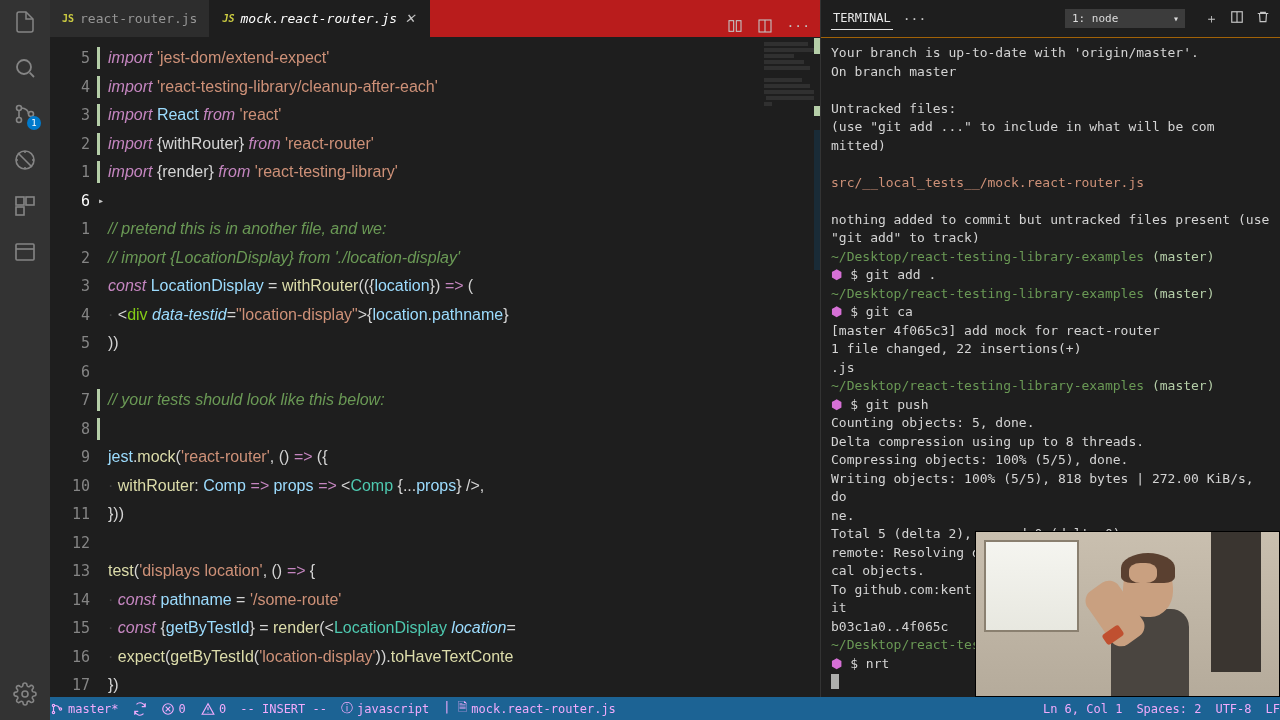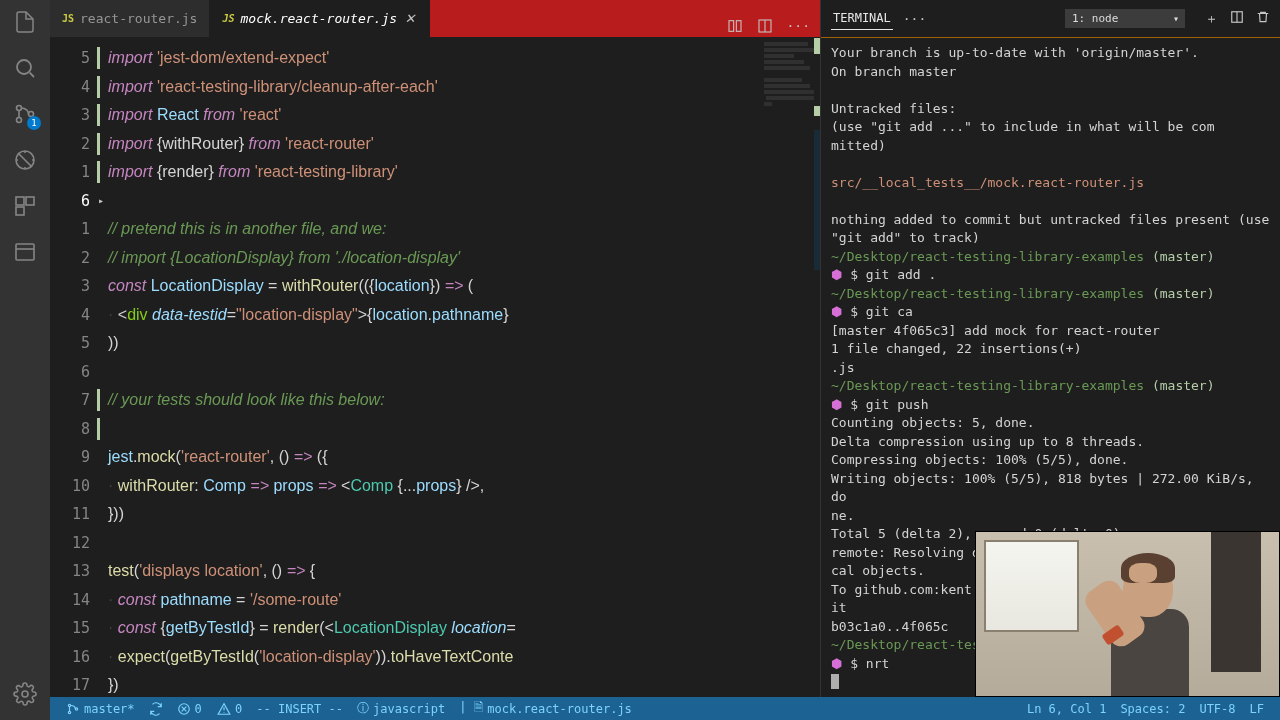--- a/index.html
+++ b/index.html
@@ -56,7 +56,7 @@
 .ty{color:#b5cea8}
 .tr{color:#ce9178}
 .tpink{color:#d670d6}
-.status{height:23px;background:#1c6394;color:#7dd3fc;display:flex;align-items:center;font-size:12px;padding:0 16px;gap:14px}
+.status{height:23px;background:#1c6394;color:#f0abfc;display:flex;align-items:center;font-size:12px;padding:0 0;gap:14px}
 .status .left{display:flex;align-items:center;gap:14px}
 .status .right{margin-left:auto;display:flex;align-items:center;gap:14px}
 .status-item{display:flex;align-items:center;gap:4px;cursor:pointer}

